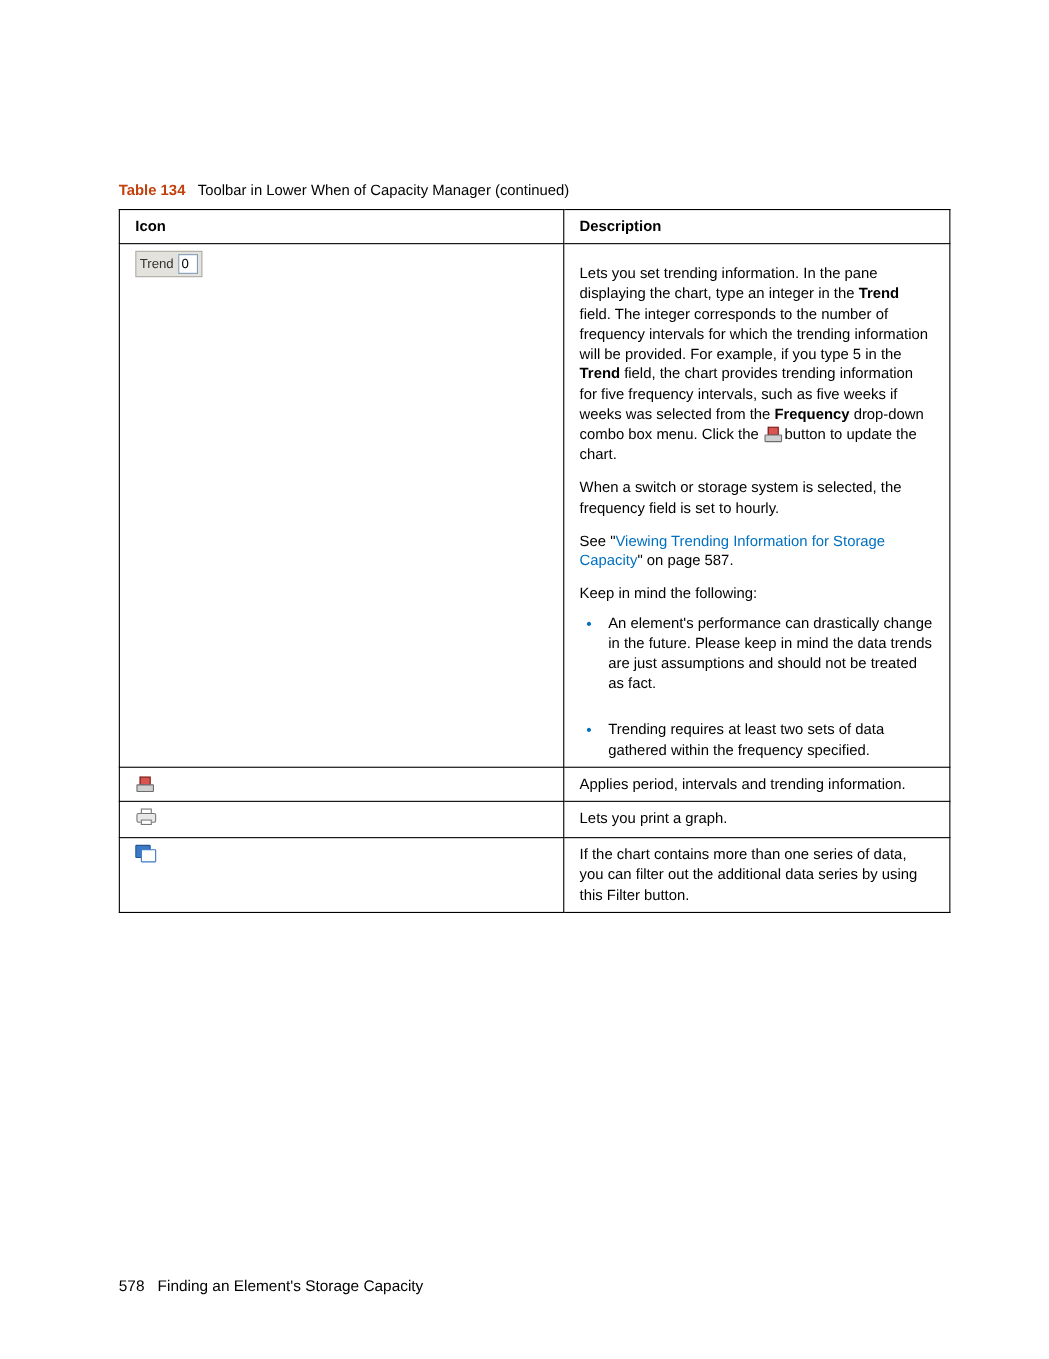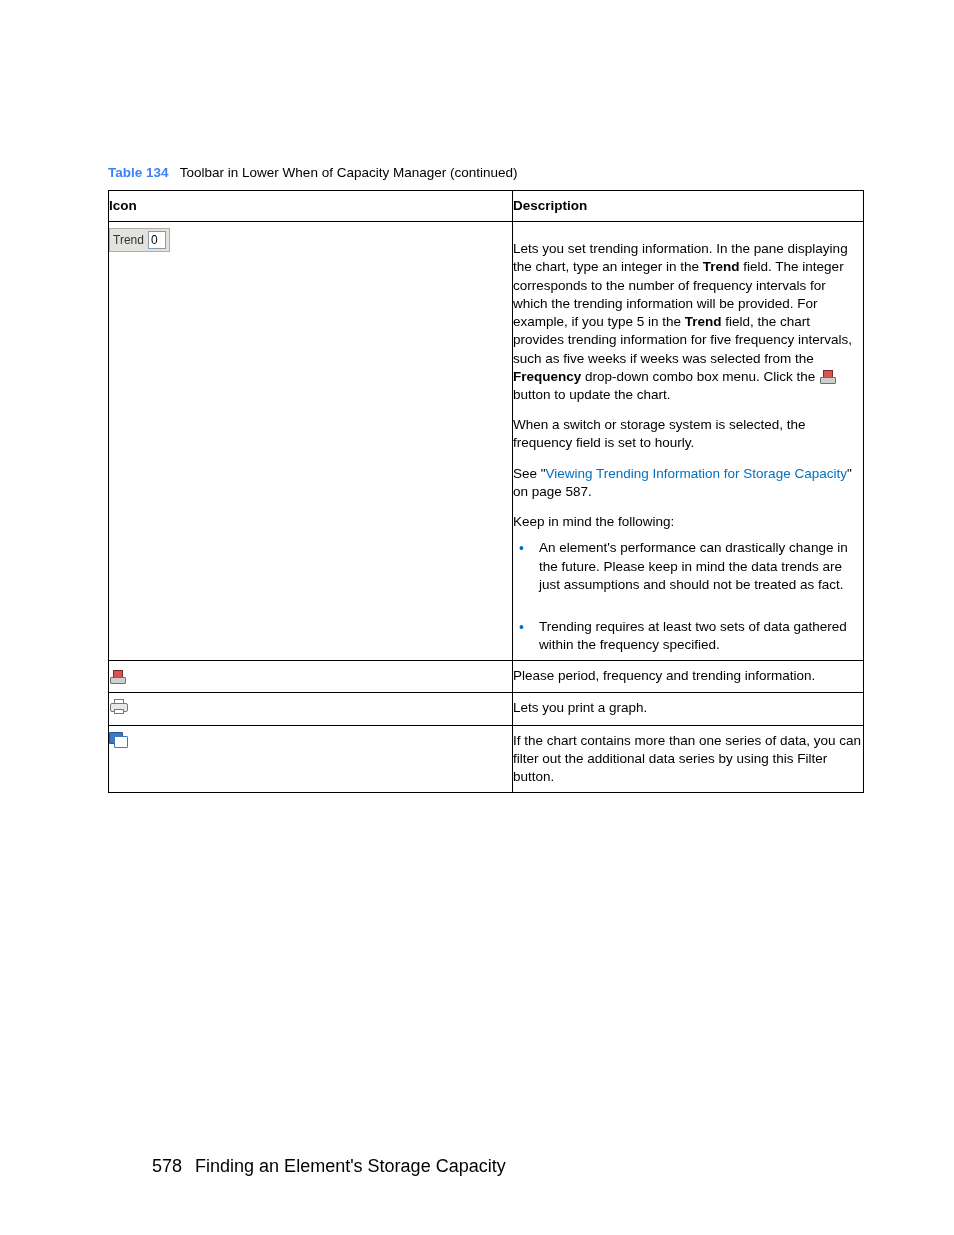--- a/index.html
+++ b/index.html
@@ -22,7 +22,7 @@
     font-size: 13.5px;
   }
   .caption .tbl-num {
-    color: #3b82f6;
+    color: #c2410c;
     font-weight: bold;
   }
   table.main {

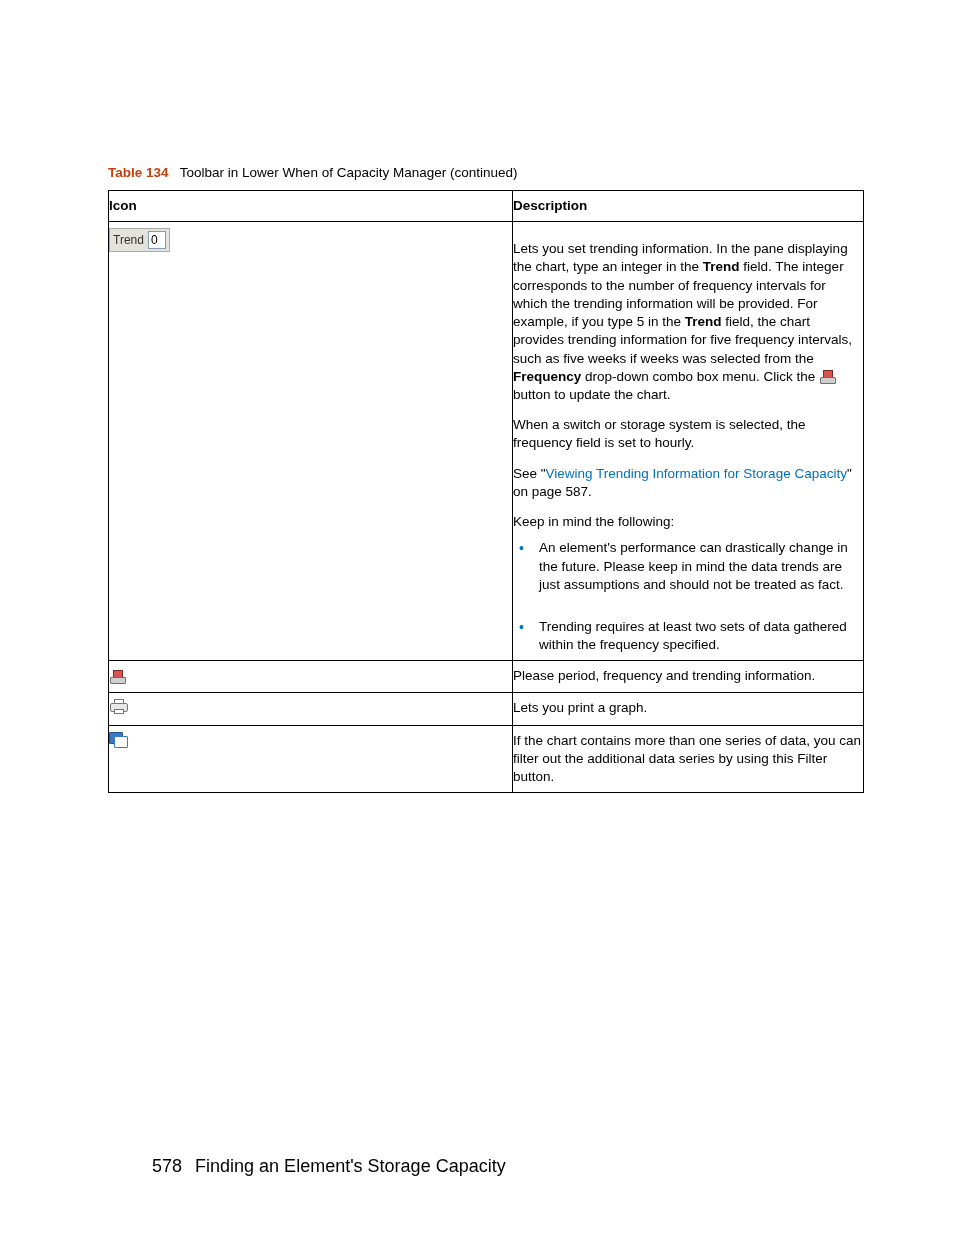--- a/index.html
+++ b/index.html
@@ -33,7 +33,7 @@
   table.main th, table.main td {
     border: 1.5px solid #000;
     vertical-align: top;
-    padding: 6px 0;
+    padding: 6px 14px;
     font-size: 13.5px;
     line-height: 1.35;
   }

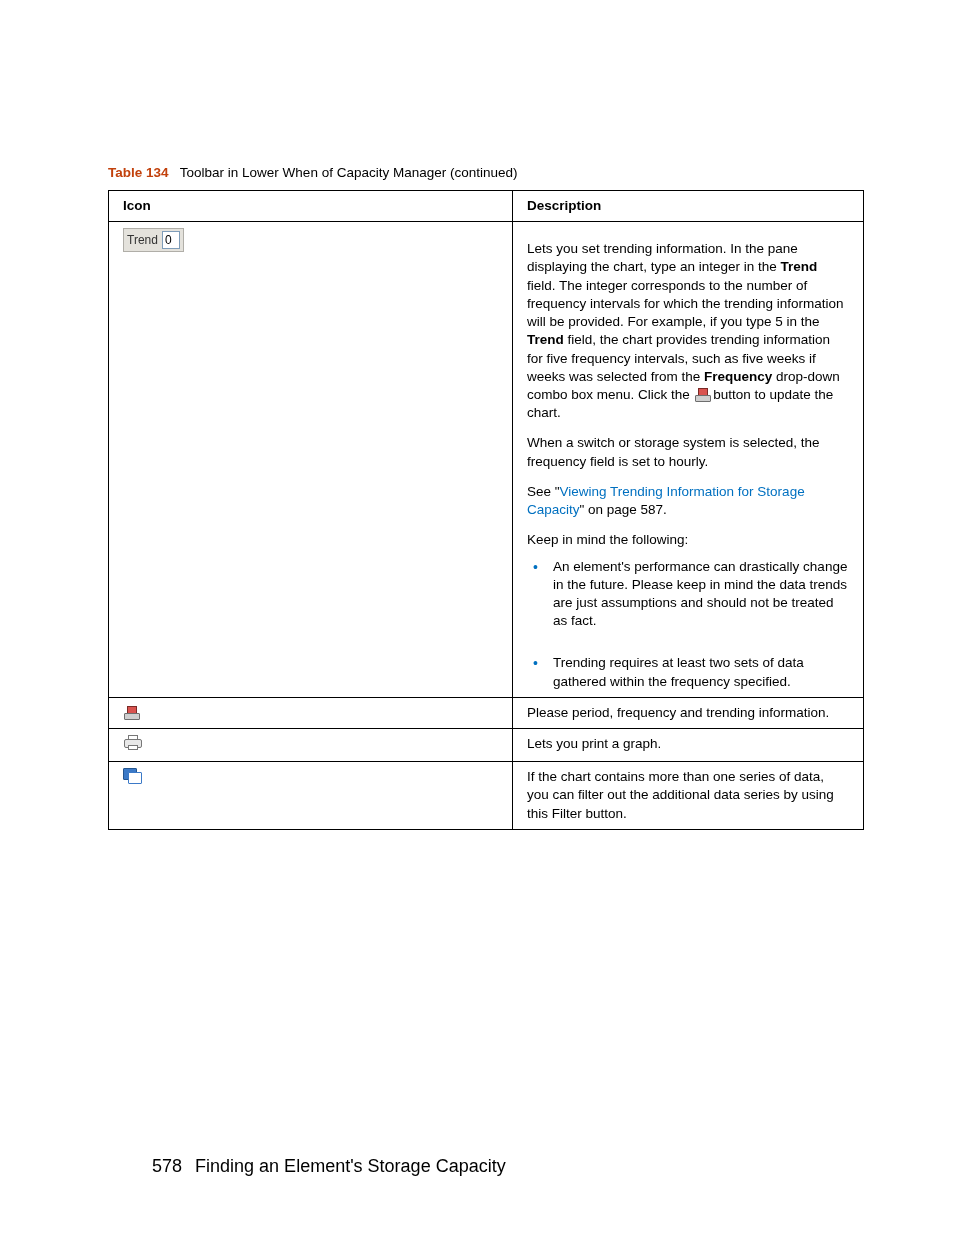--- a/index.html
+++ b/index.html
@@ -230,7 +230,7 @@
         <td>
           <span class="icon-apply"><span class="pole"></span><span class="flag"></span><span class="base"></span></span>
         </td>
-        <td>Please period, frequency and trending information.</td>
+        <td>Applies period, intervals and trending information.</td>
       </tr>
 
       <tr>

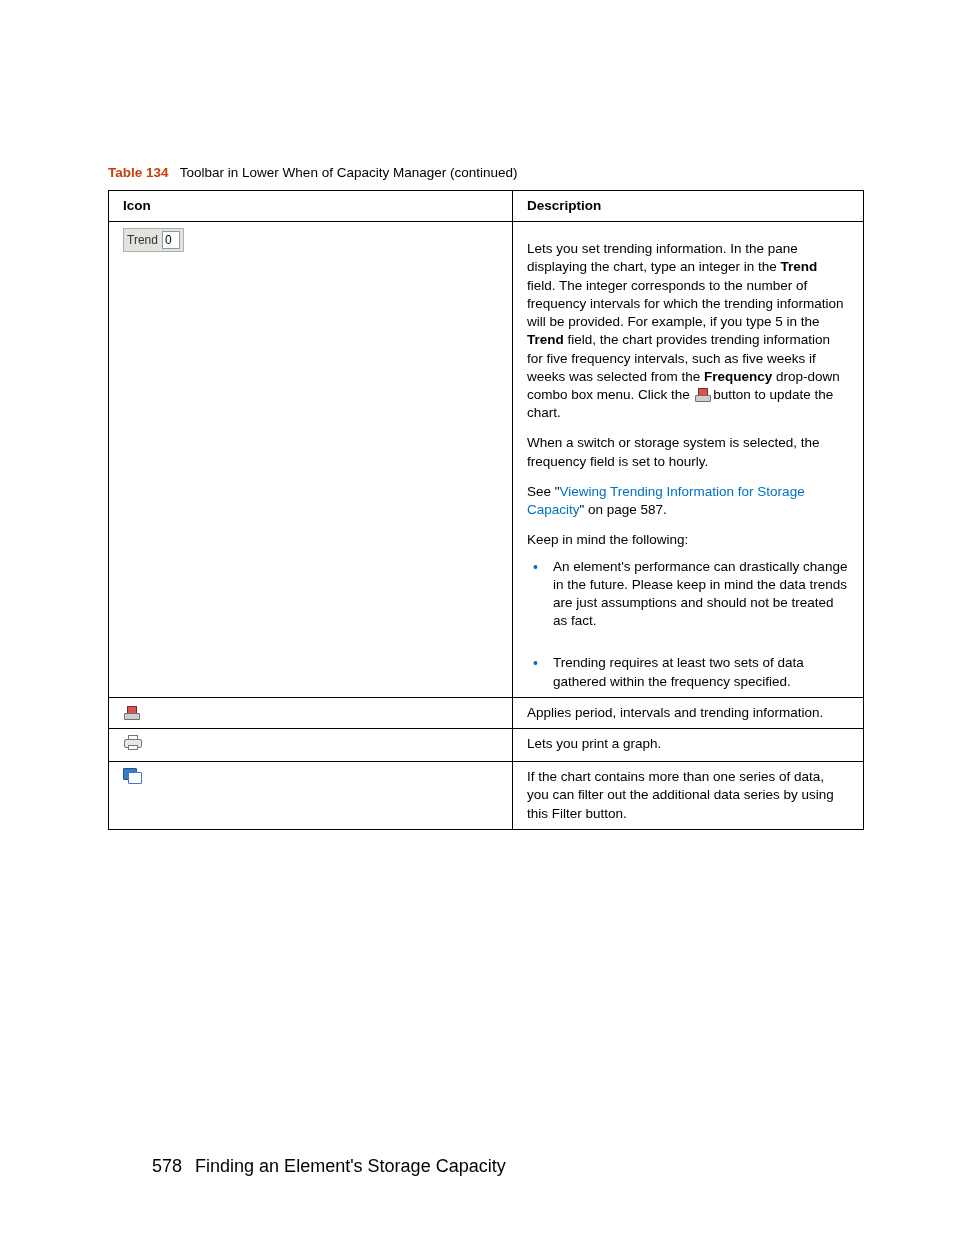--- a/index.html
+++ b/index.html
@@ -175,8 +175,7 @@
     position: absolute;
     bottom: 58px;
     left: 108px;
-    font-size: 18px;
-    margin-left: 44px;
+    font-size: 14px;
   }
   .footer .pagenum { margin-right: 8px; }
 </style>

